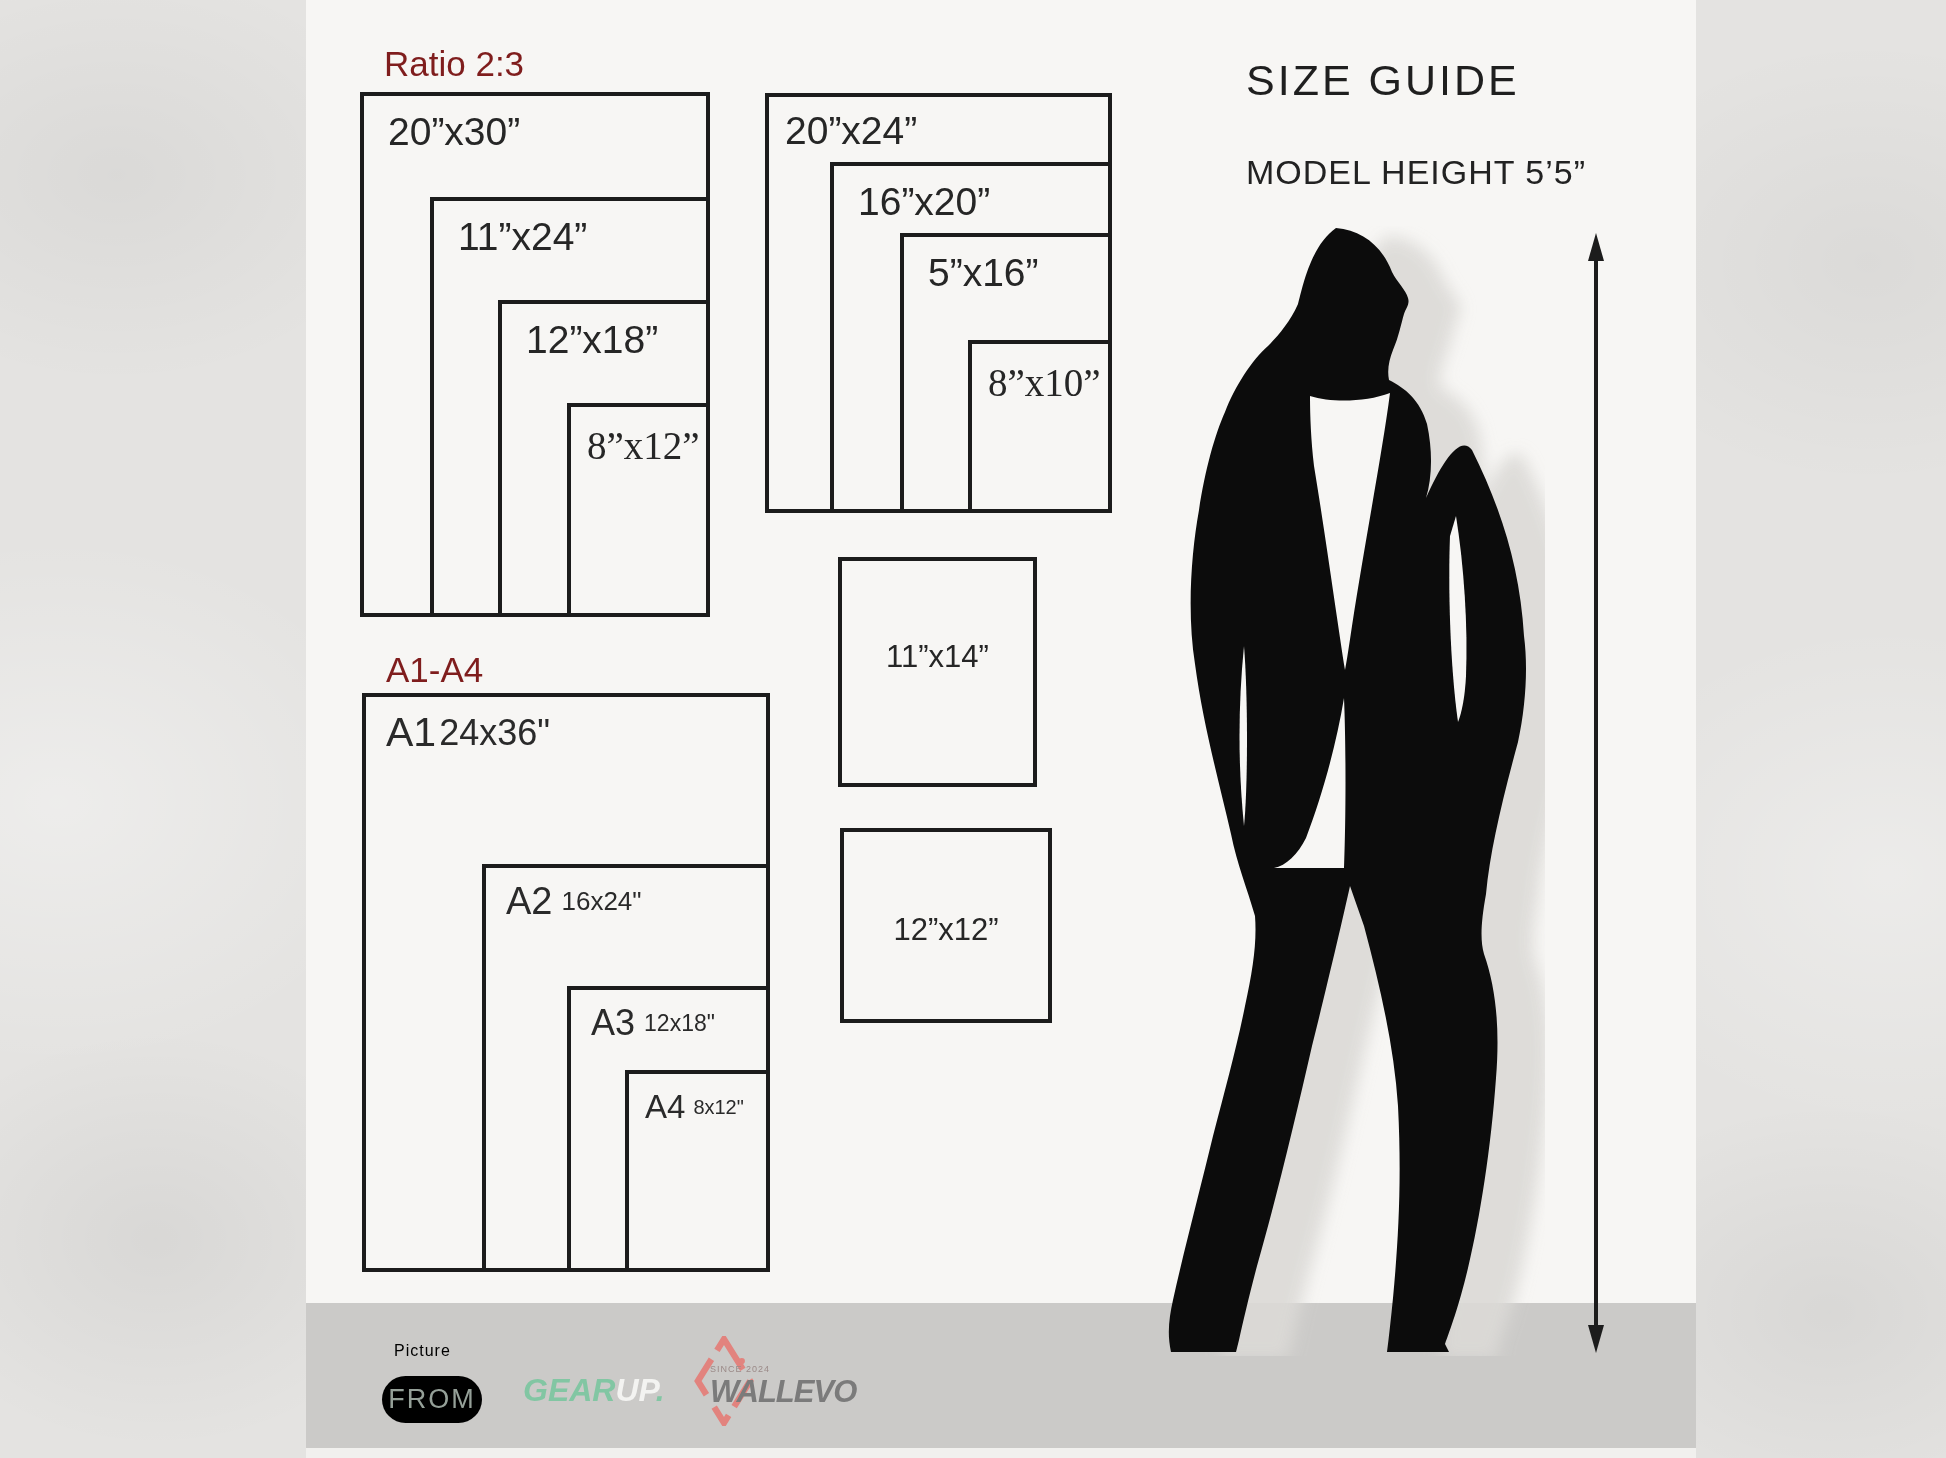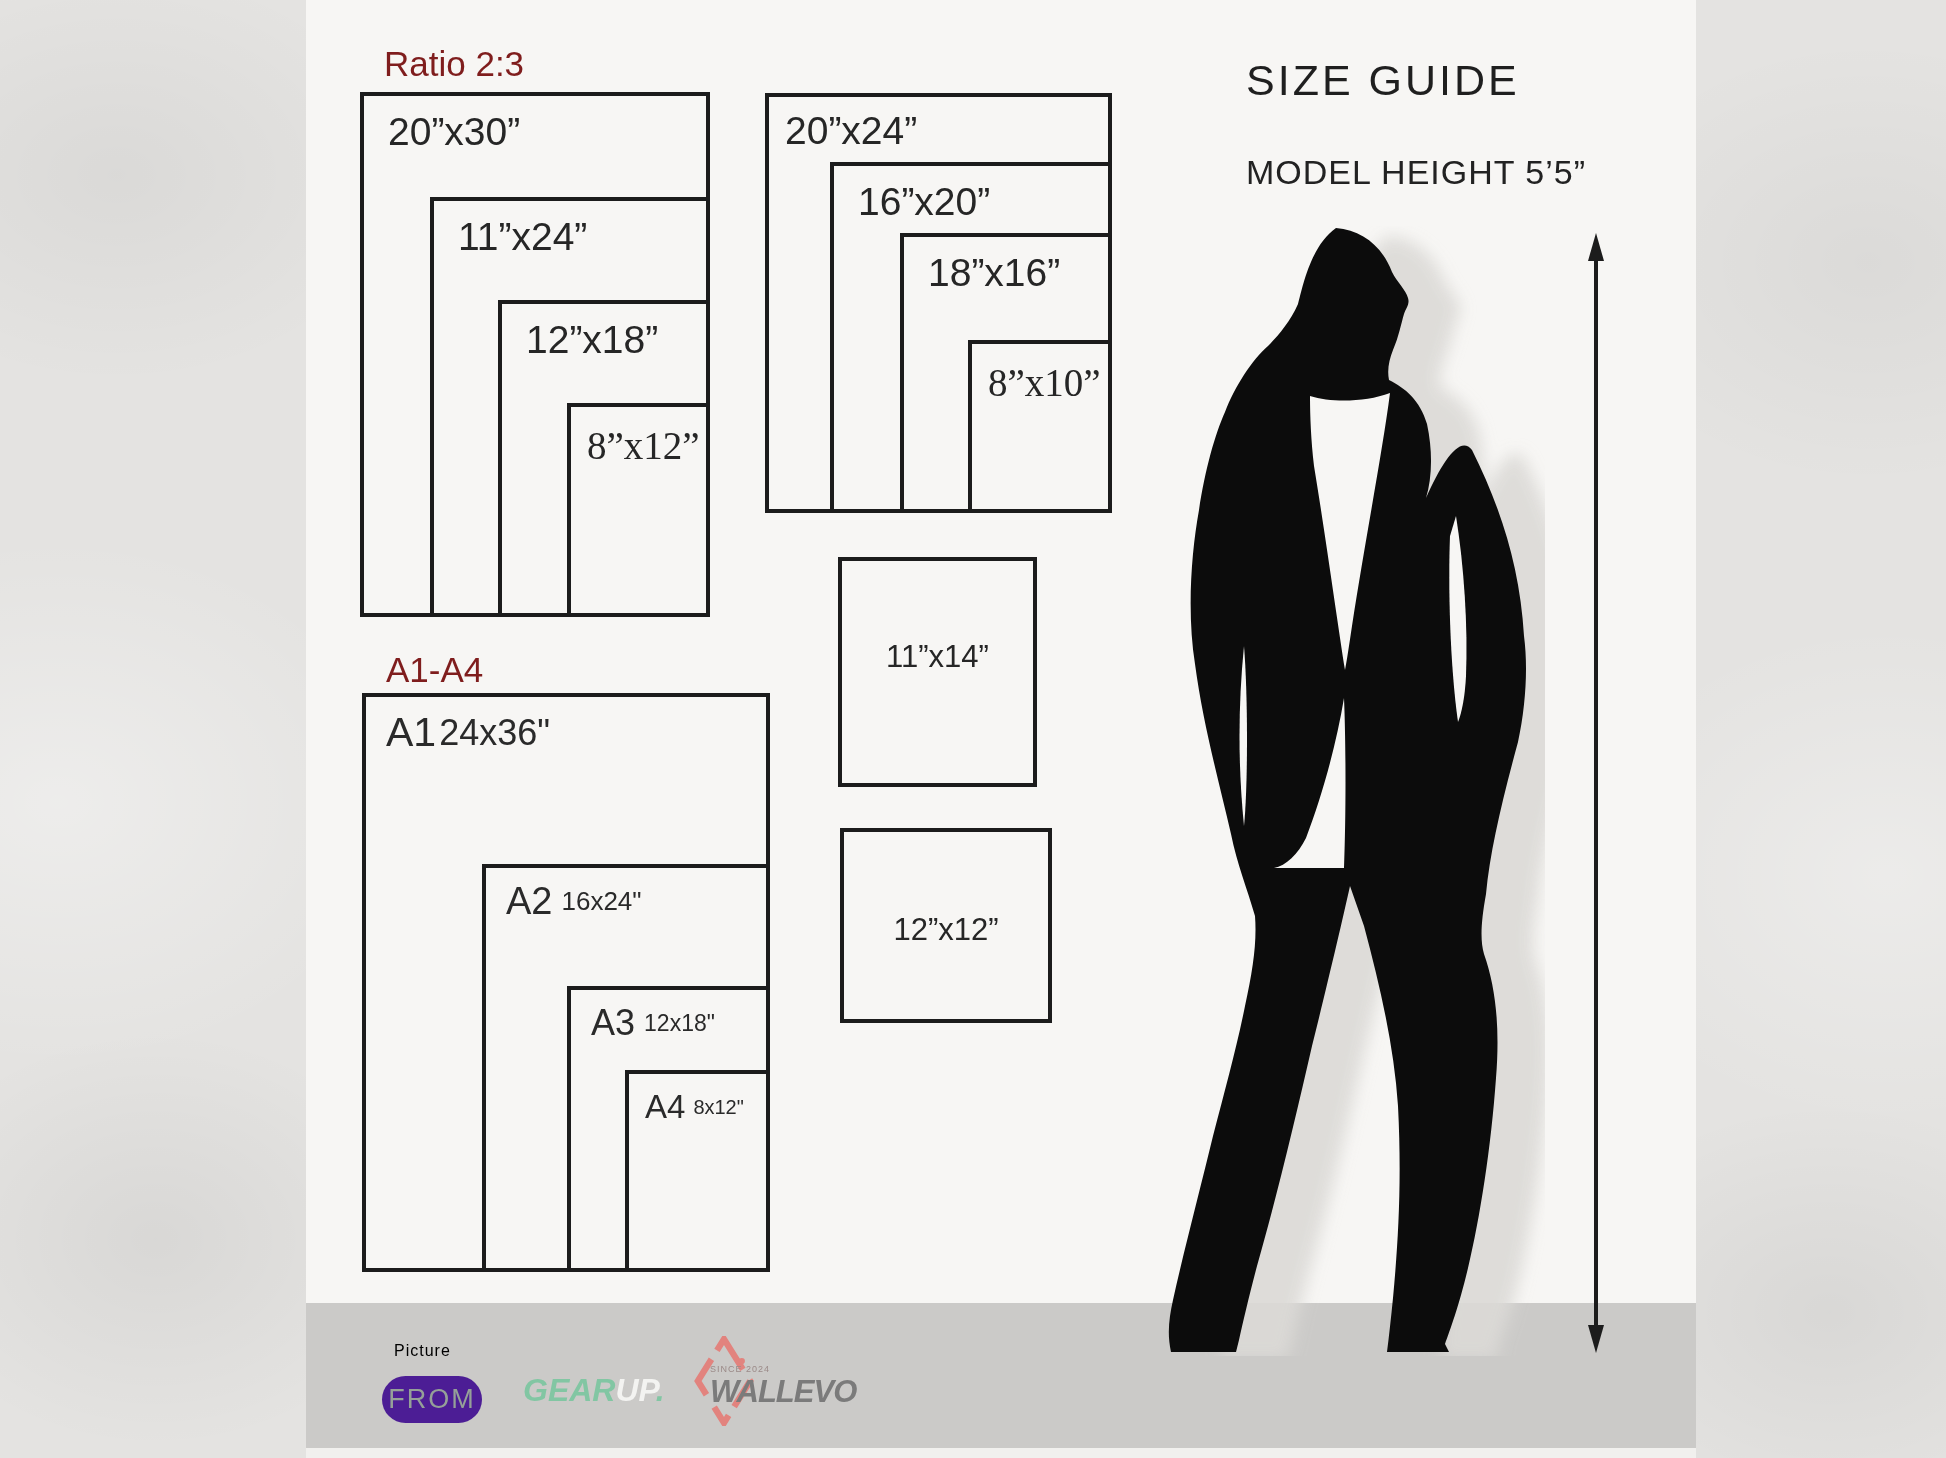--- a/index.html
+++ b/index.html
@@ -147,7 +147,7 @@
   <div class="rect-label">16”x20”</div>
 </div>
 <div class="size-rect" style="left:900px;top:233px;width:212px;height:280px;">
-  <div class="rect-label">18”x16”</div>
+  <div class="rect-label">5”x16”</div>
 </div>
 <div class="size-rect" style="left:968px;top:340px;width:144px;height:173px;">
   <div class="rect-label small-pad">8”x10”</div>

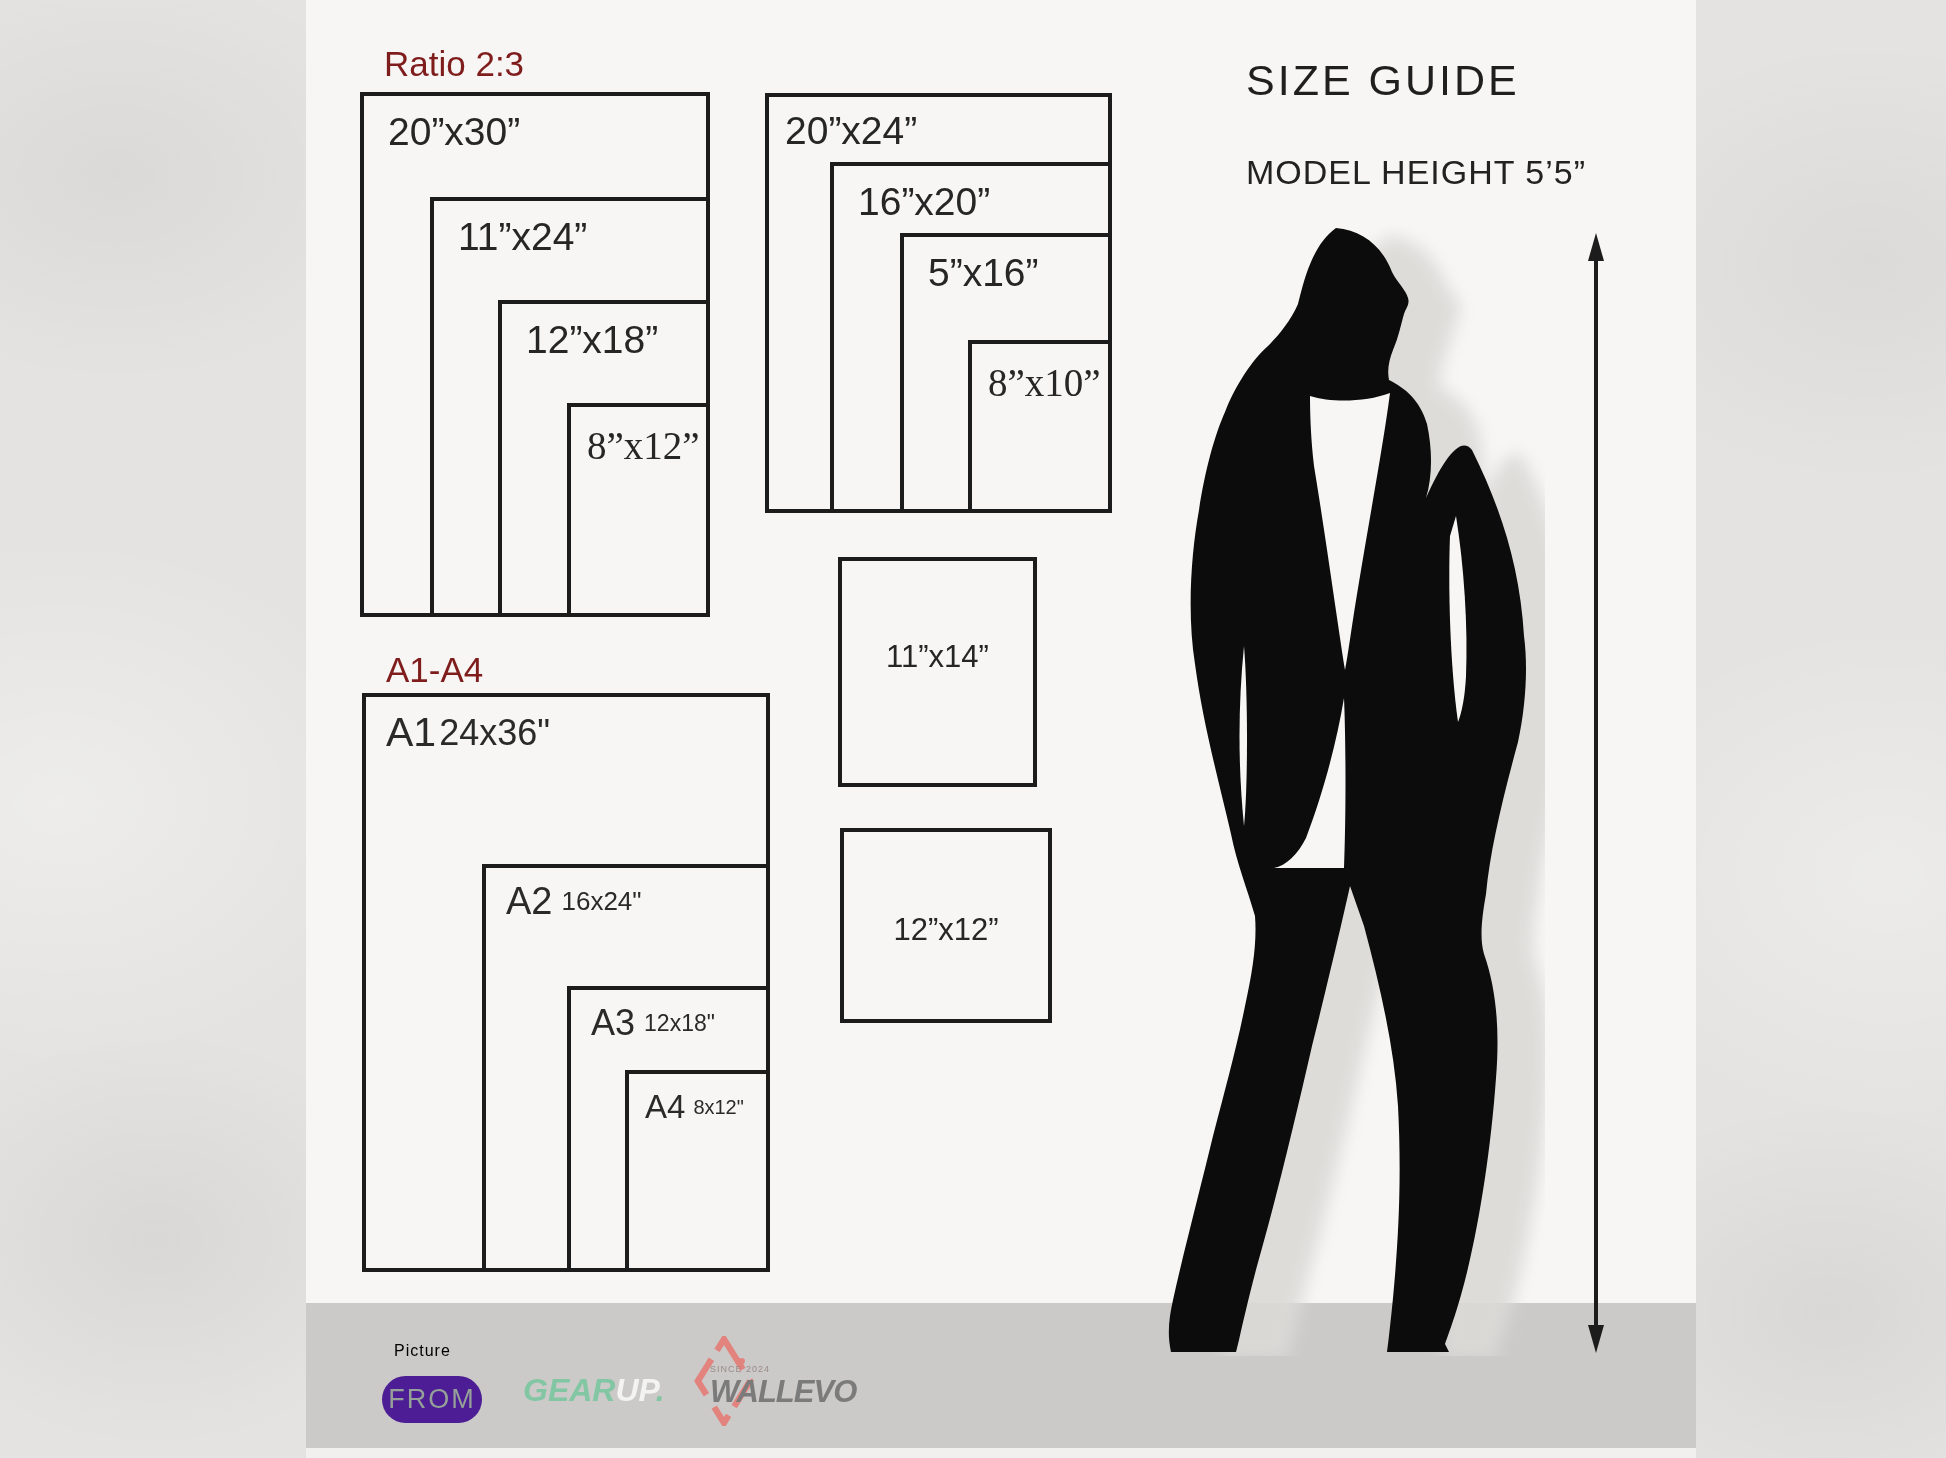--- a/index.html
+++ b/index.html
@@ -93,7 +93,7 @@
   }
   .from-pill{
     position:absolute;left:382px;top:1376px;width:100px;height:47px;border-radius:24px;
-    background:#4c1d95;display:flex;align-items:center;justify-content:center;
+    background:#000000;display:flex;align-items:center;justify-content:center;
   }
   .from-pill span{
     font-size:27px;color:#95a098;letter-spacing:2px;font-weight:300;

